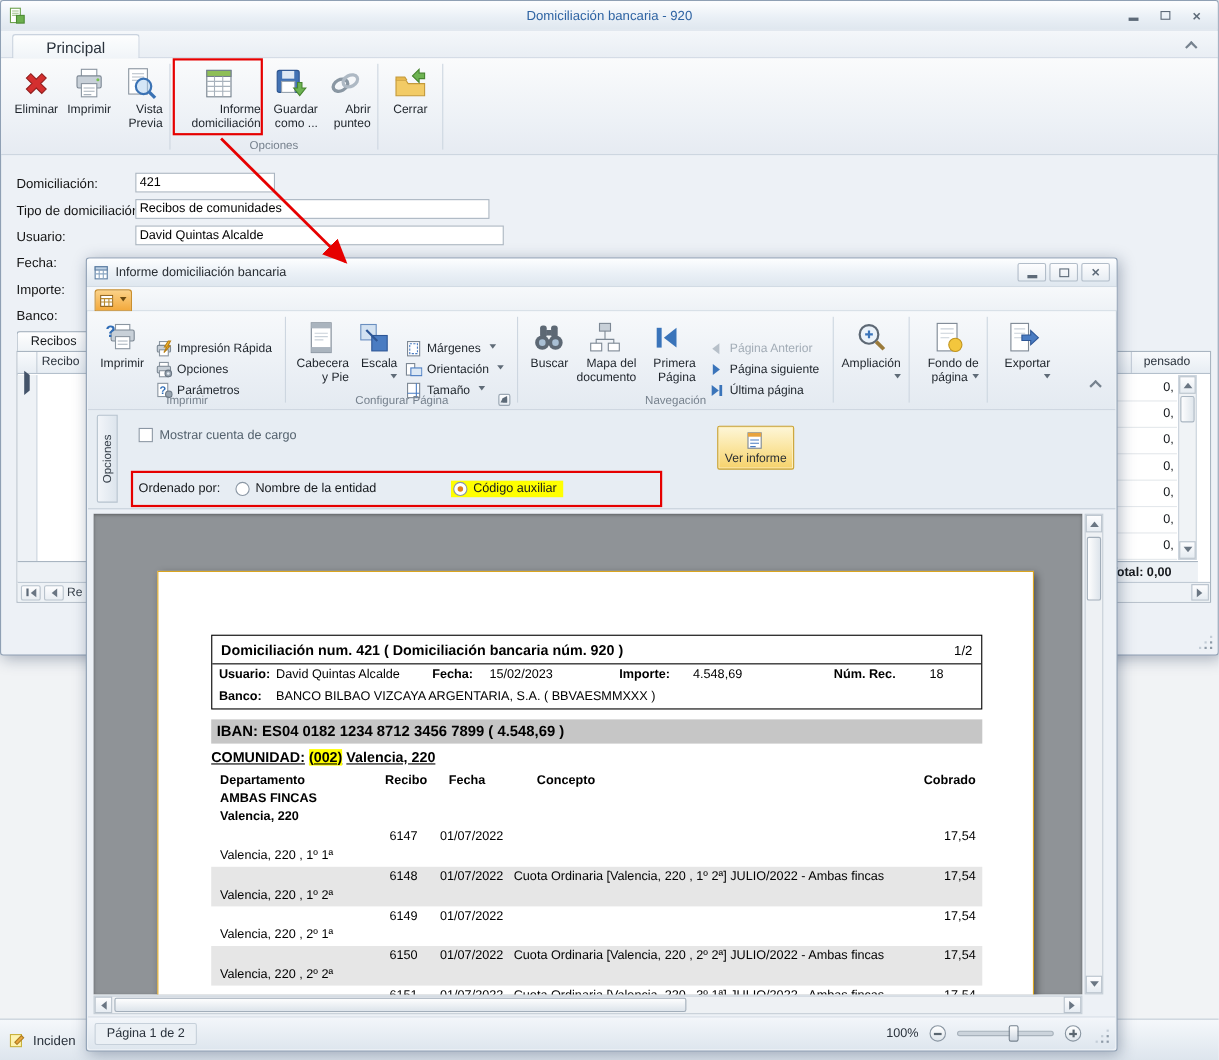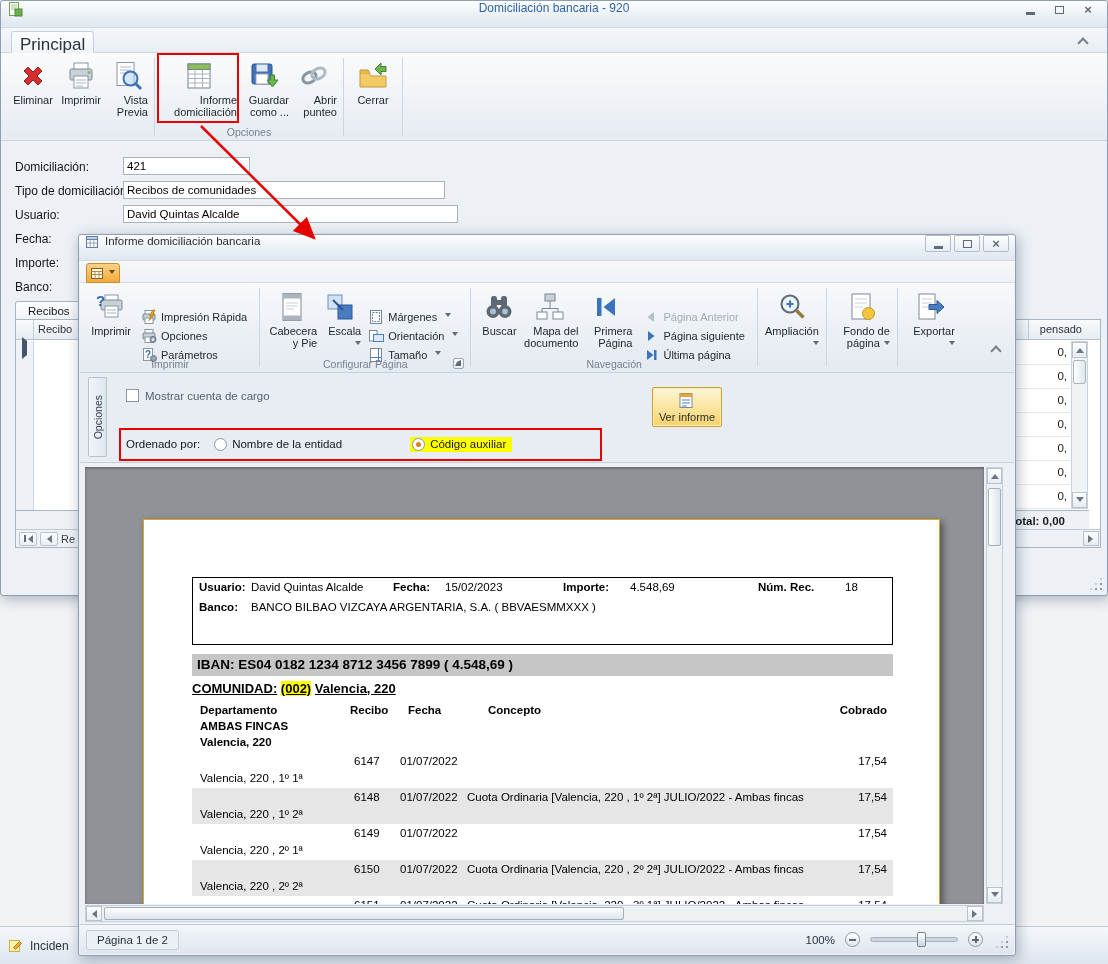--- a/index.html
+++ b/index.html
@@ -10,7 +10,7 @@
 
 
 .window{position:absolute;background:#edf1f6;border:1px solid #8fa0b4;border-radius:3px;box-shadow:2px 3px 14px rgba(30,50,80,.35)}
-.titlebar{position:relative;height:27px;display:flex;align-items:flex-start;padding:0 6px;background:linear-gradient(#fdfeff,#eaf0f6 55%,#dfe7ef);border-bottom:1px solid #d2dbe4;border-radius:3px 3px 0 0}
+.titlebar{position:relative;height:27px;display:flex;align-items:center;padding:0 6px;background:linear-gradient(#fdfeff,#eaf0f6 55%,#dfe7ef);border-bottom:1px solid #d2dbe4;border-radius:3px 3px 0 0}
 .mw-title{position:absolute;left:120px;right:120px;text-align:center;font-size:12px;color:#2f64a3}
 .rw-title{margin-left:6px;font-size:11.5px;color:#272c32}
 .winbtns{margin-left:auto;display:flex;align-items:center}

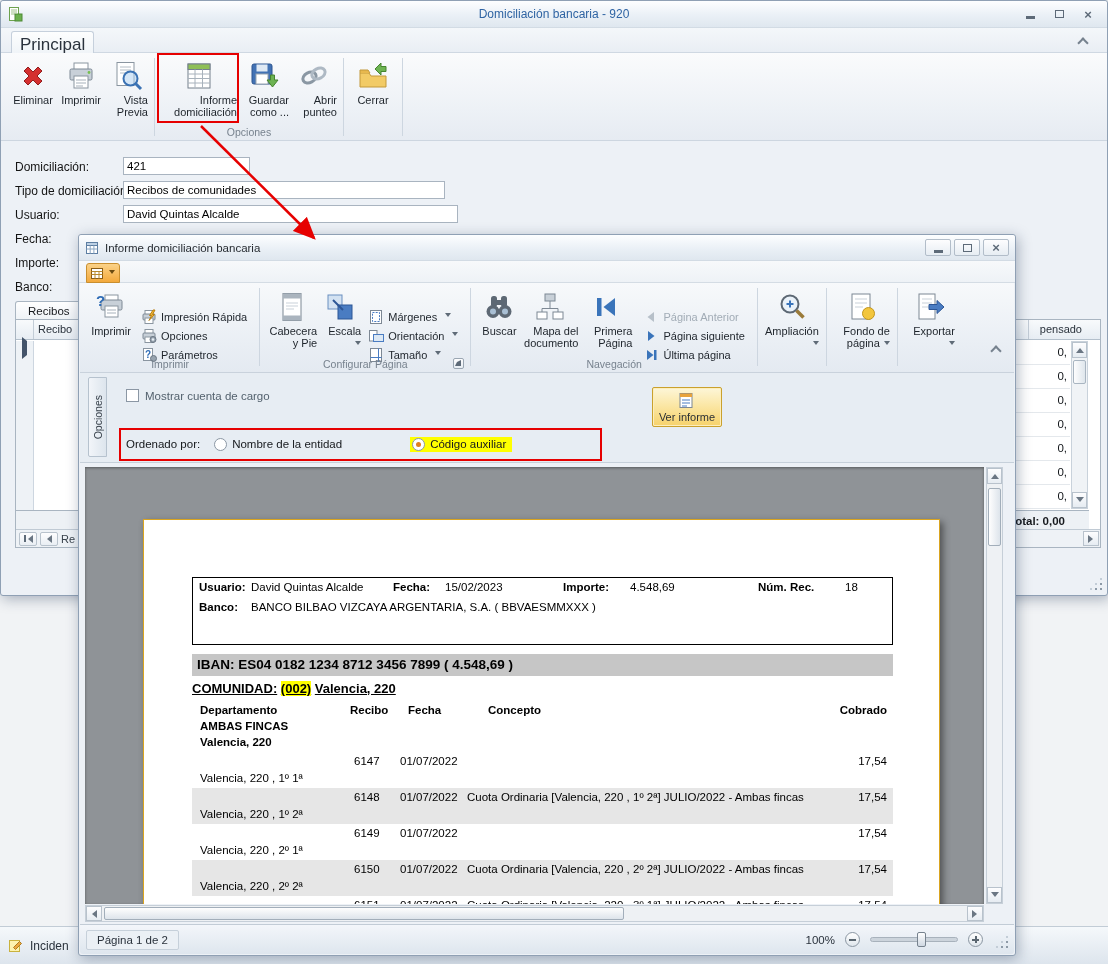--- a/index.html
+++ b/index.html
@@ -22,7 +22,7 @@
 
 
 .tabrow{position:relative;height:25px;background:linear-gradient(#f4f7fa,#e9eef4);border-bottom:1px solid #cfd8e2}
-.tab-principal{position:absolute;left:10px;top:3px;height:22px;padding:3px 8px 0;background:linear-gradient(#fdfefe,#f0f4f8);border:1px solid #c6d0dc;border-bottom:none;border-radius:3px 3px 0 0;font-size:17px;color:#2a323c}
+.tab-principal{position:absolute;left:10px;top:3px;height:22px;padding:3px 30px 0;background:linear-gradient(#fdfefe,#f0f4f8);border:1px solid #c6d0dc;border-bottom:none;border-radius:3px 3px 0 0;font-size:14px;color:#2a323c}
 .chev{width:8px;height:8px;border-top:2px solid #76828e;border-right:2px solid #76828e;transform:rotate(-45deg)}
 .chev-btn{position:absolute;right:16px;top:8px;width:16px;height:14px;display:flex;align-items:center;justify-content:center}
 .ribbon{position:relative;height:88px;background:linear-gradient(#fafbfc,#edf1f6 65%,#e6ebf2);border-bottom:1px solid #cdd6e0;display:flex;align-items:flex-start;padding:2px 0 0 6px}

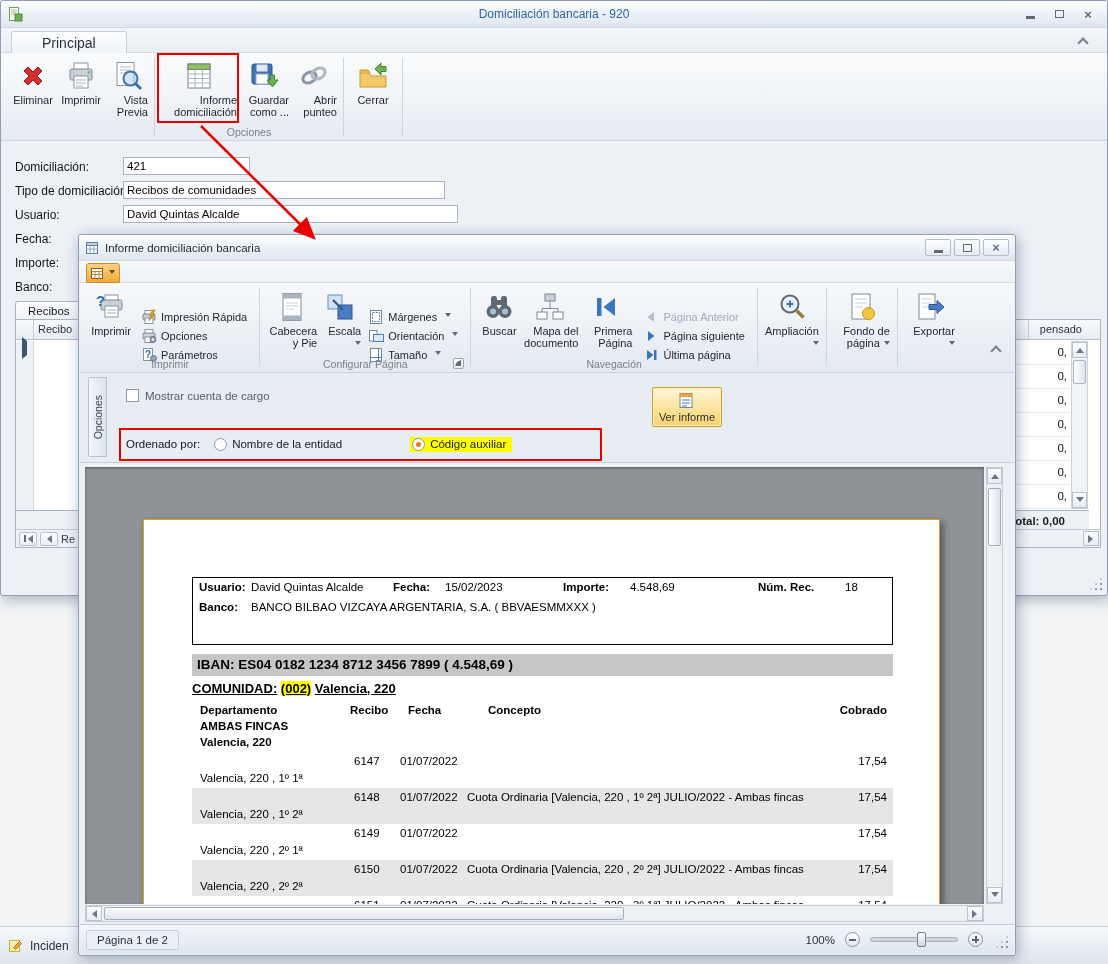--- a/index.html
+++ b/index.html
@@ -568,6 +568,10 @@
     <div class="preview-gray">
       <div class="page">
         <div class="doc-box">
+          <div class="db-r1">
+            <span class="db-title">Domiciliación num. 421 ( Domiciliación bancaria núm. 920 )</span>
+            <span class="db-page">1/2</span>
+          </div>
           <div class="db-r2">
             <b style="left:6px">Usuario:</b>
             <span style="left:58px">David Quintas Alcalde</span>

